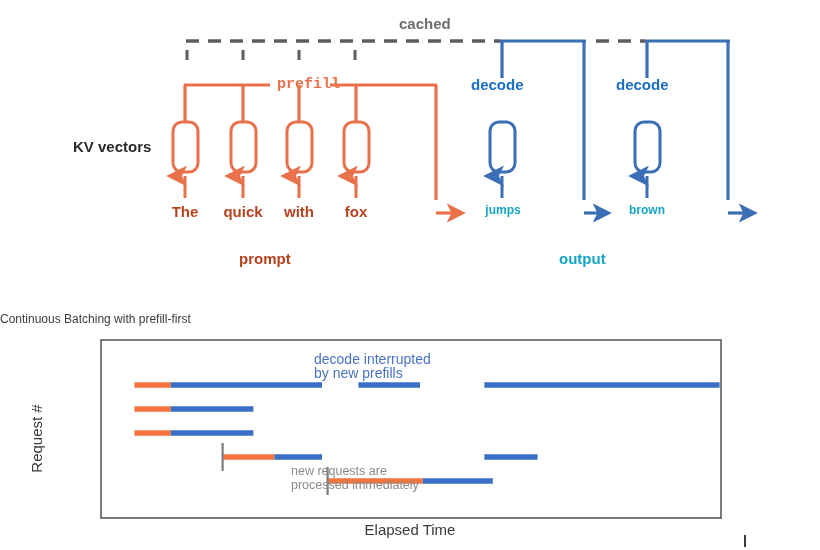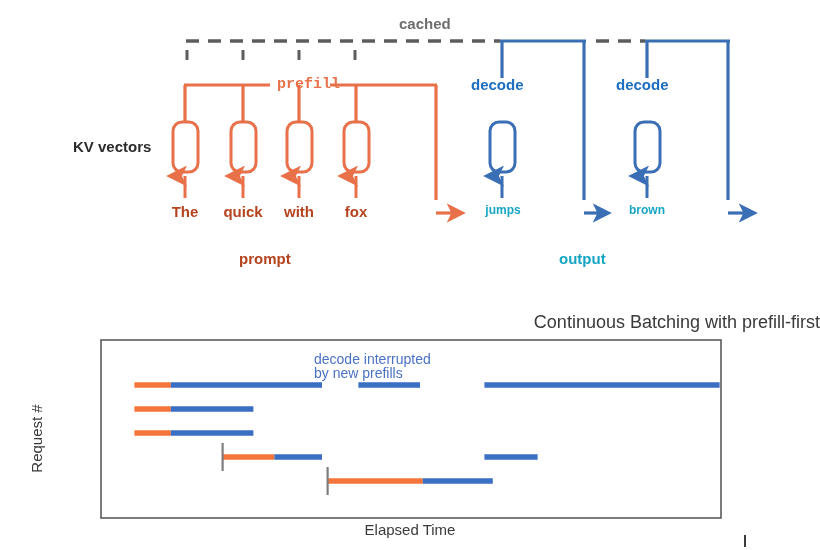--- a/index.html
+++ b/index.html
@@ -54,8 +54,8 @@
 
   
   .chart-title{
-    color:#3a3a3a;font-size:18px;
-    left:0;top:312px;width:820px;text-align:right;
+    color:#3a3a3a;font-size:12px;
+    left:0;top:312px;width:820px;text-align:left;
   }
   .ylabel{
     color:#3a3a3a;font-size:15px;

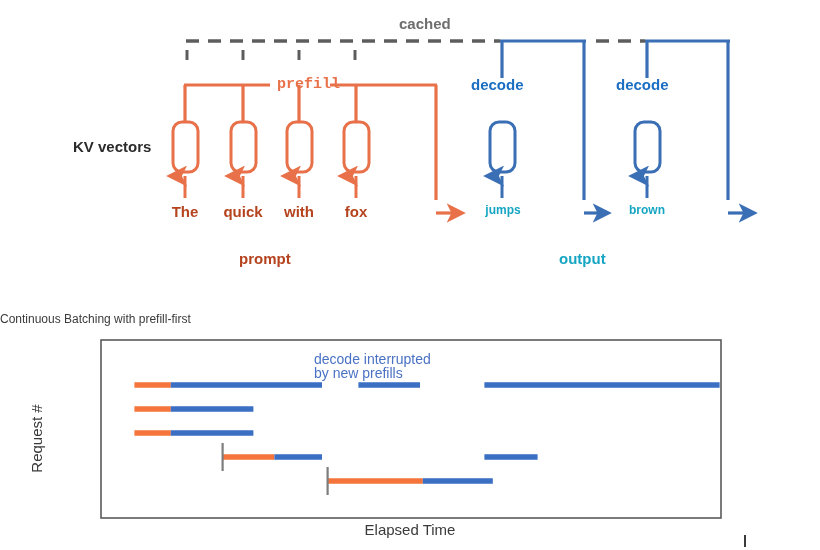--- a/index.html
+++ b/index.html
@@ -216,6 +216,8 @@
 
   <div class="txt anno-blue" style="white-space: pre;">decode interrupted
 by new prefills</div>
+  <div class="txt anno-gray" style="white-space: pre;">new requests are
+processed immediately</div>
 
   <div class="cursor"></div>
 </div>

